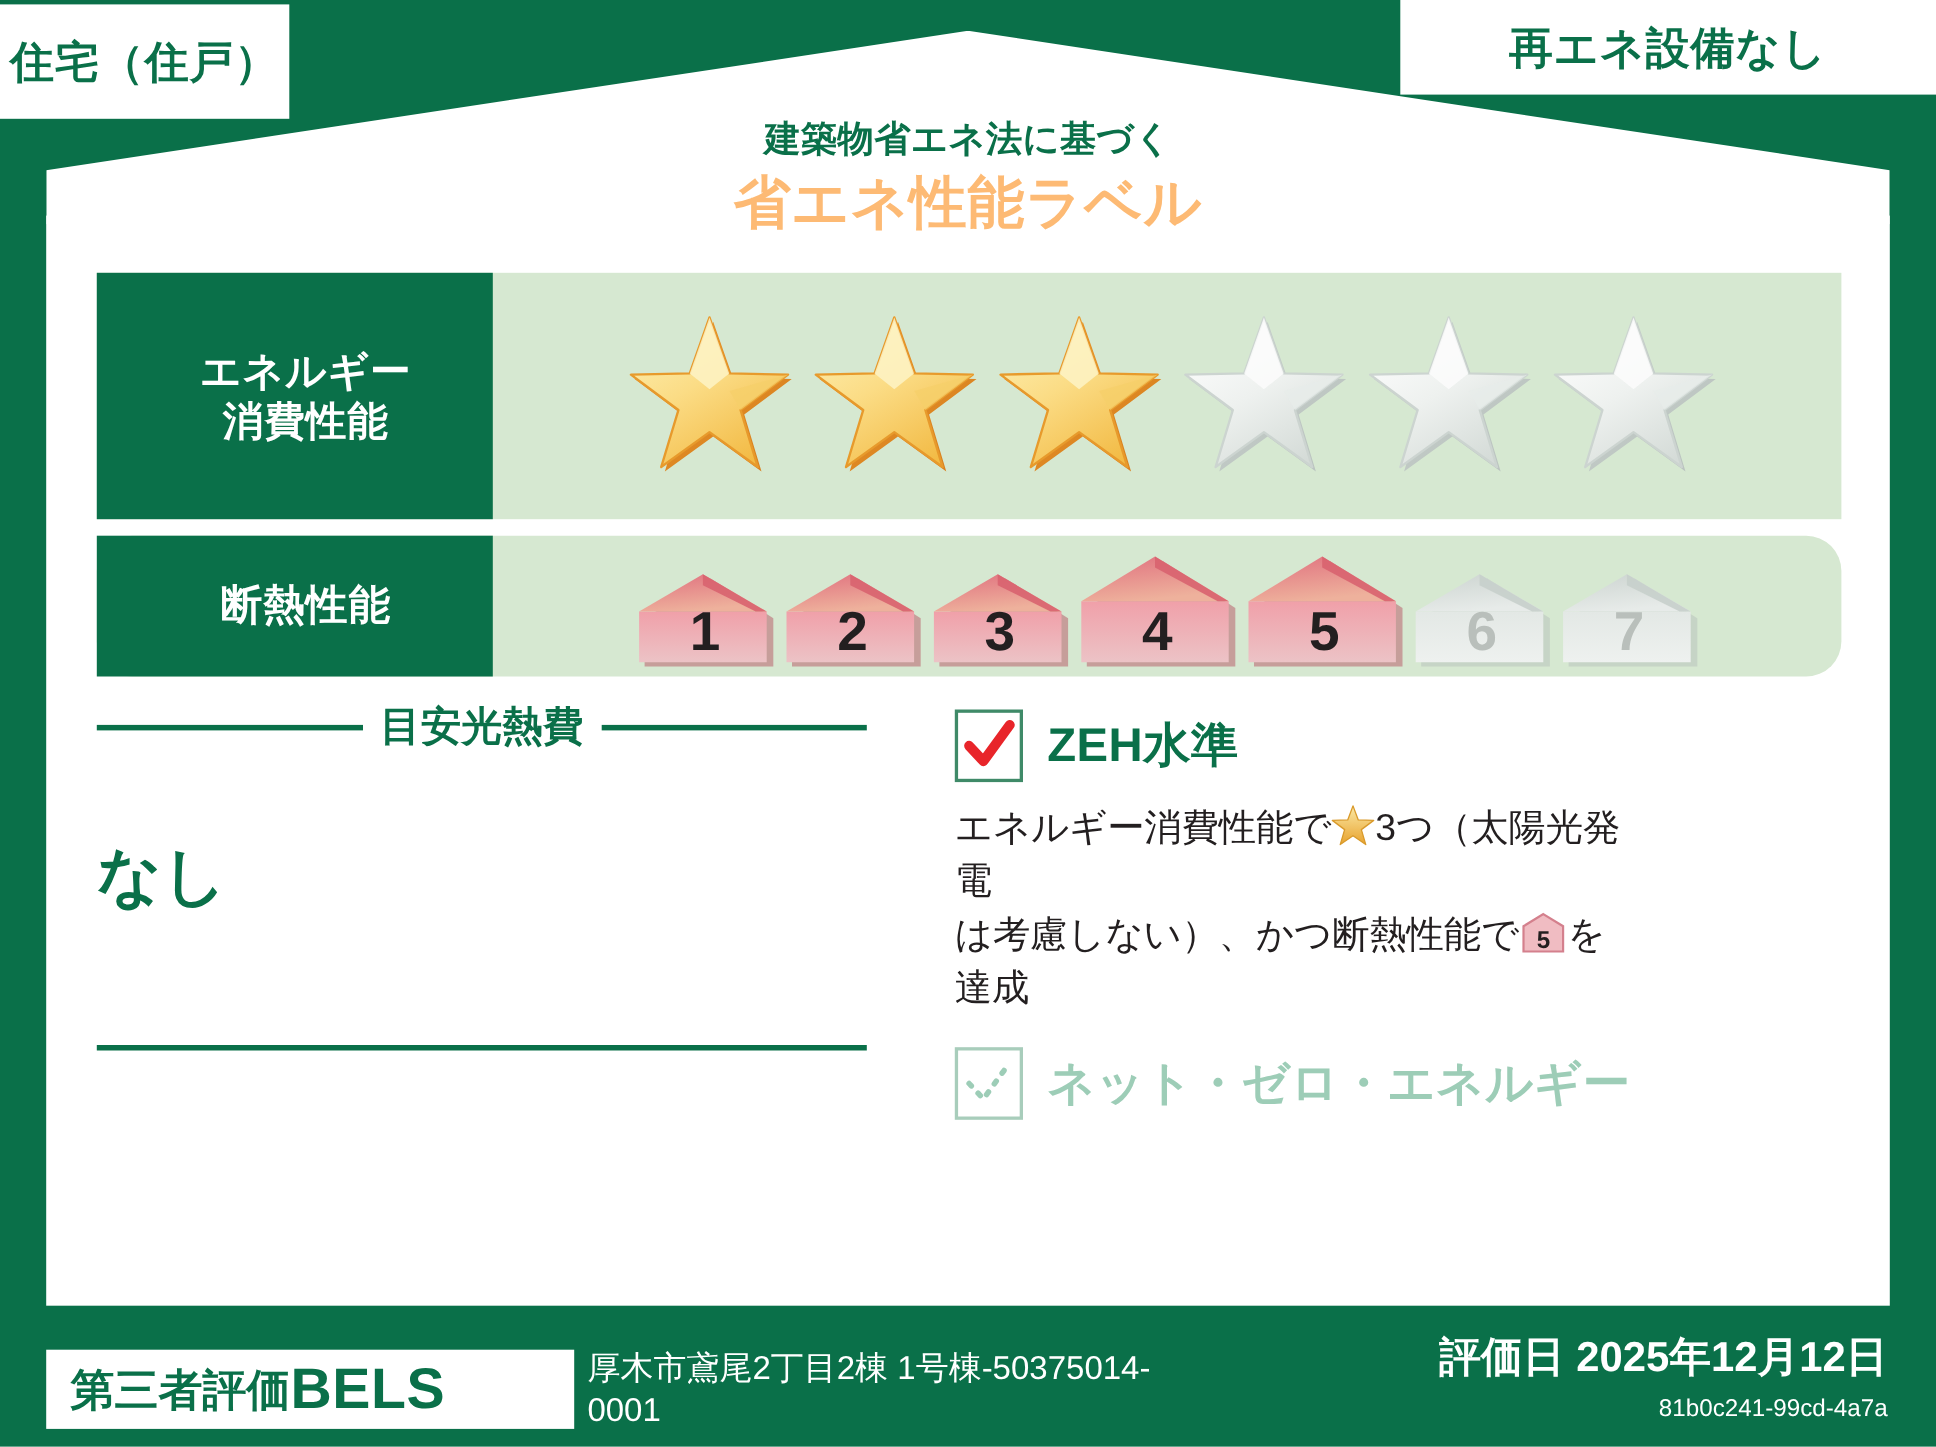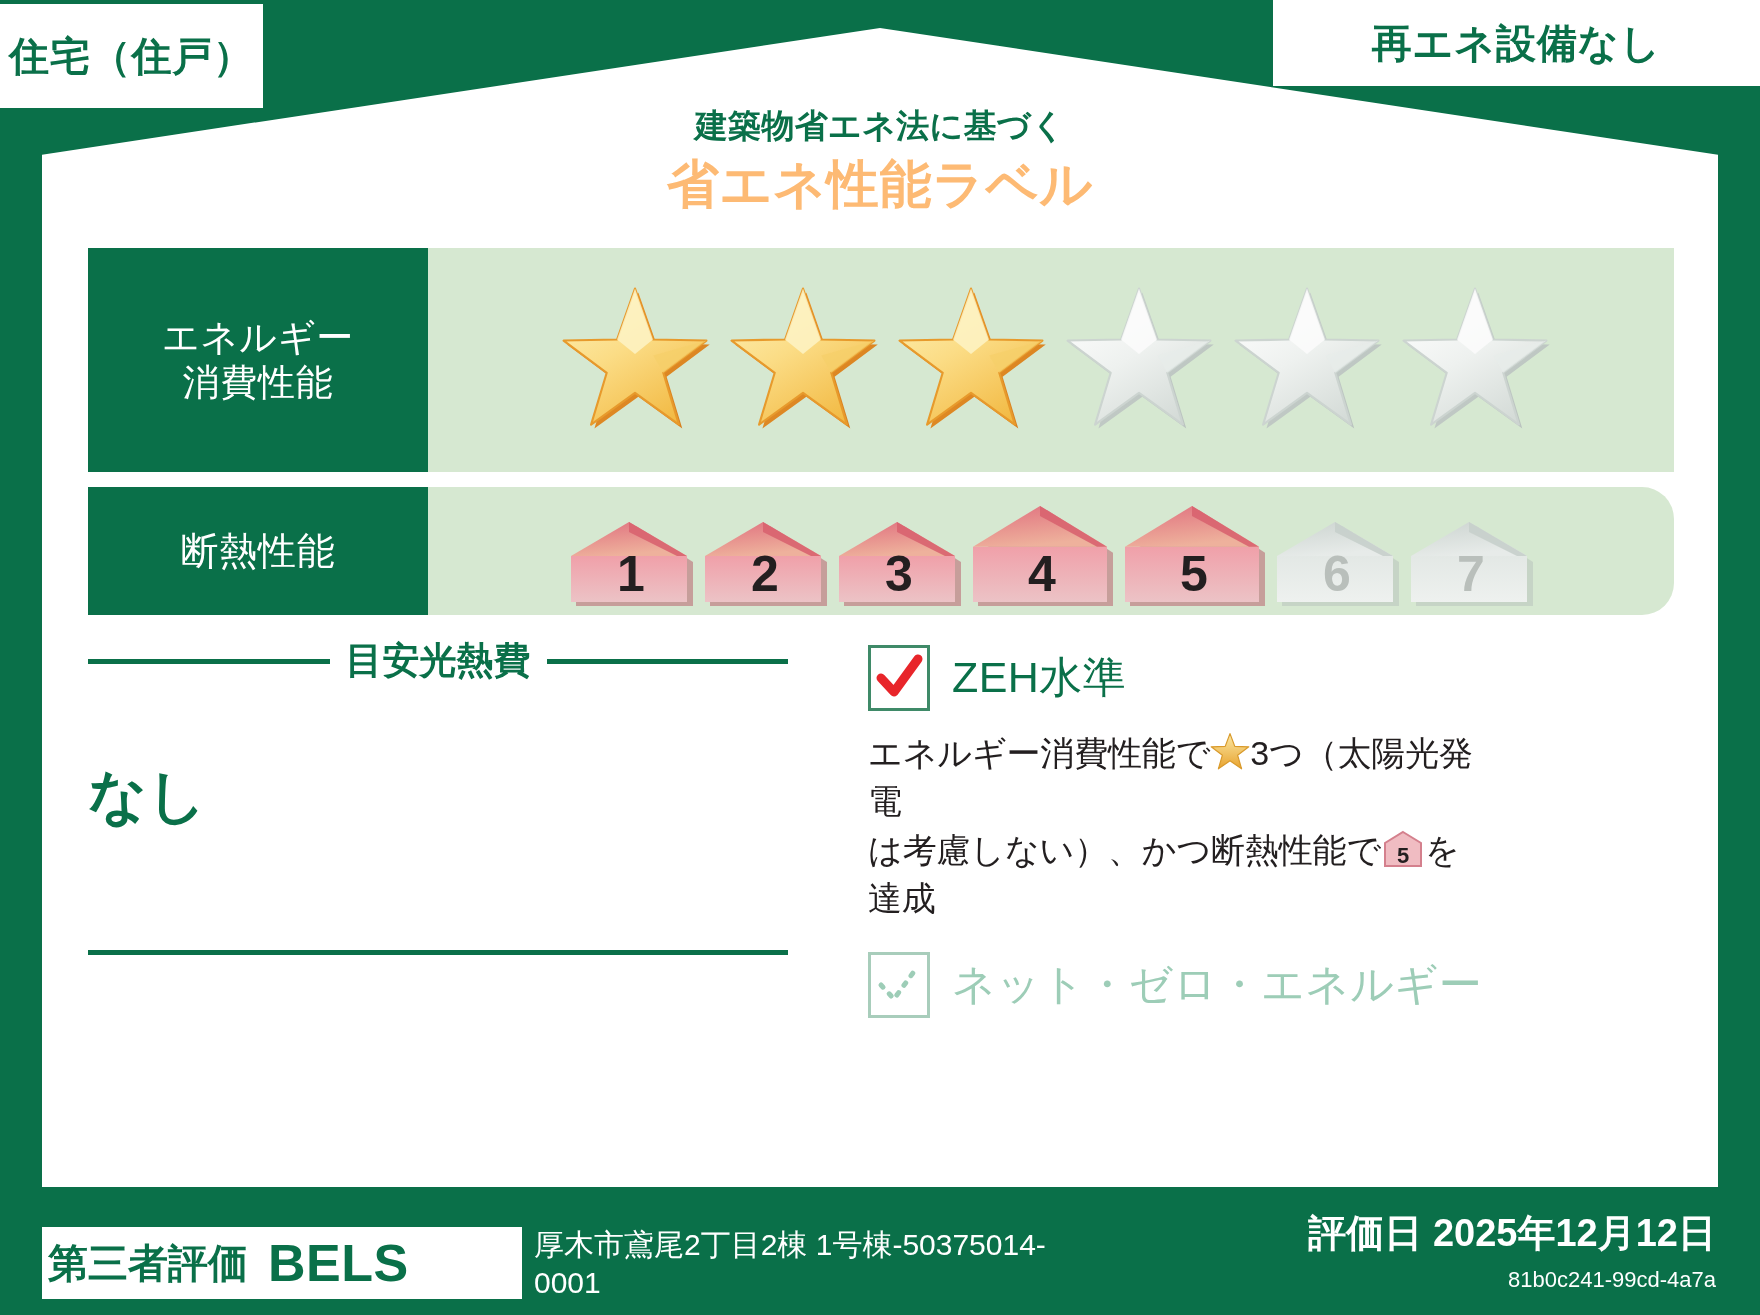--- a/index.html
+++ b/index.html
@@ -69,8 +69,8 @@
     background:#0a7049;color:#ffffff;
     display:flex;flex-direction:column;
     align-items:center;justify-content:center;
-    font-weight:normal;line-height:1.22;
-    font-size:37px;letter-spacing:.02em;
+    font-weight:bold;line-height:1.22;
+    font-size:37px;letter-spacing:.02em;padding-left:20px;
   }
   #row-insulation .row-head{font-size:38px;}
   .row-body{flex:1;position:relative;}

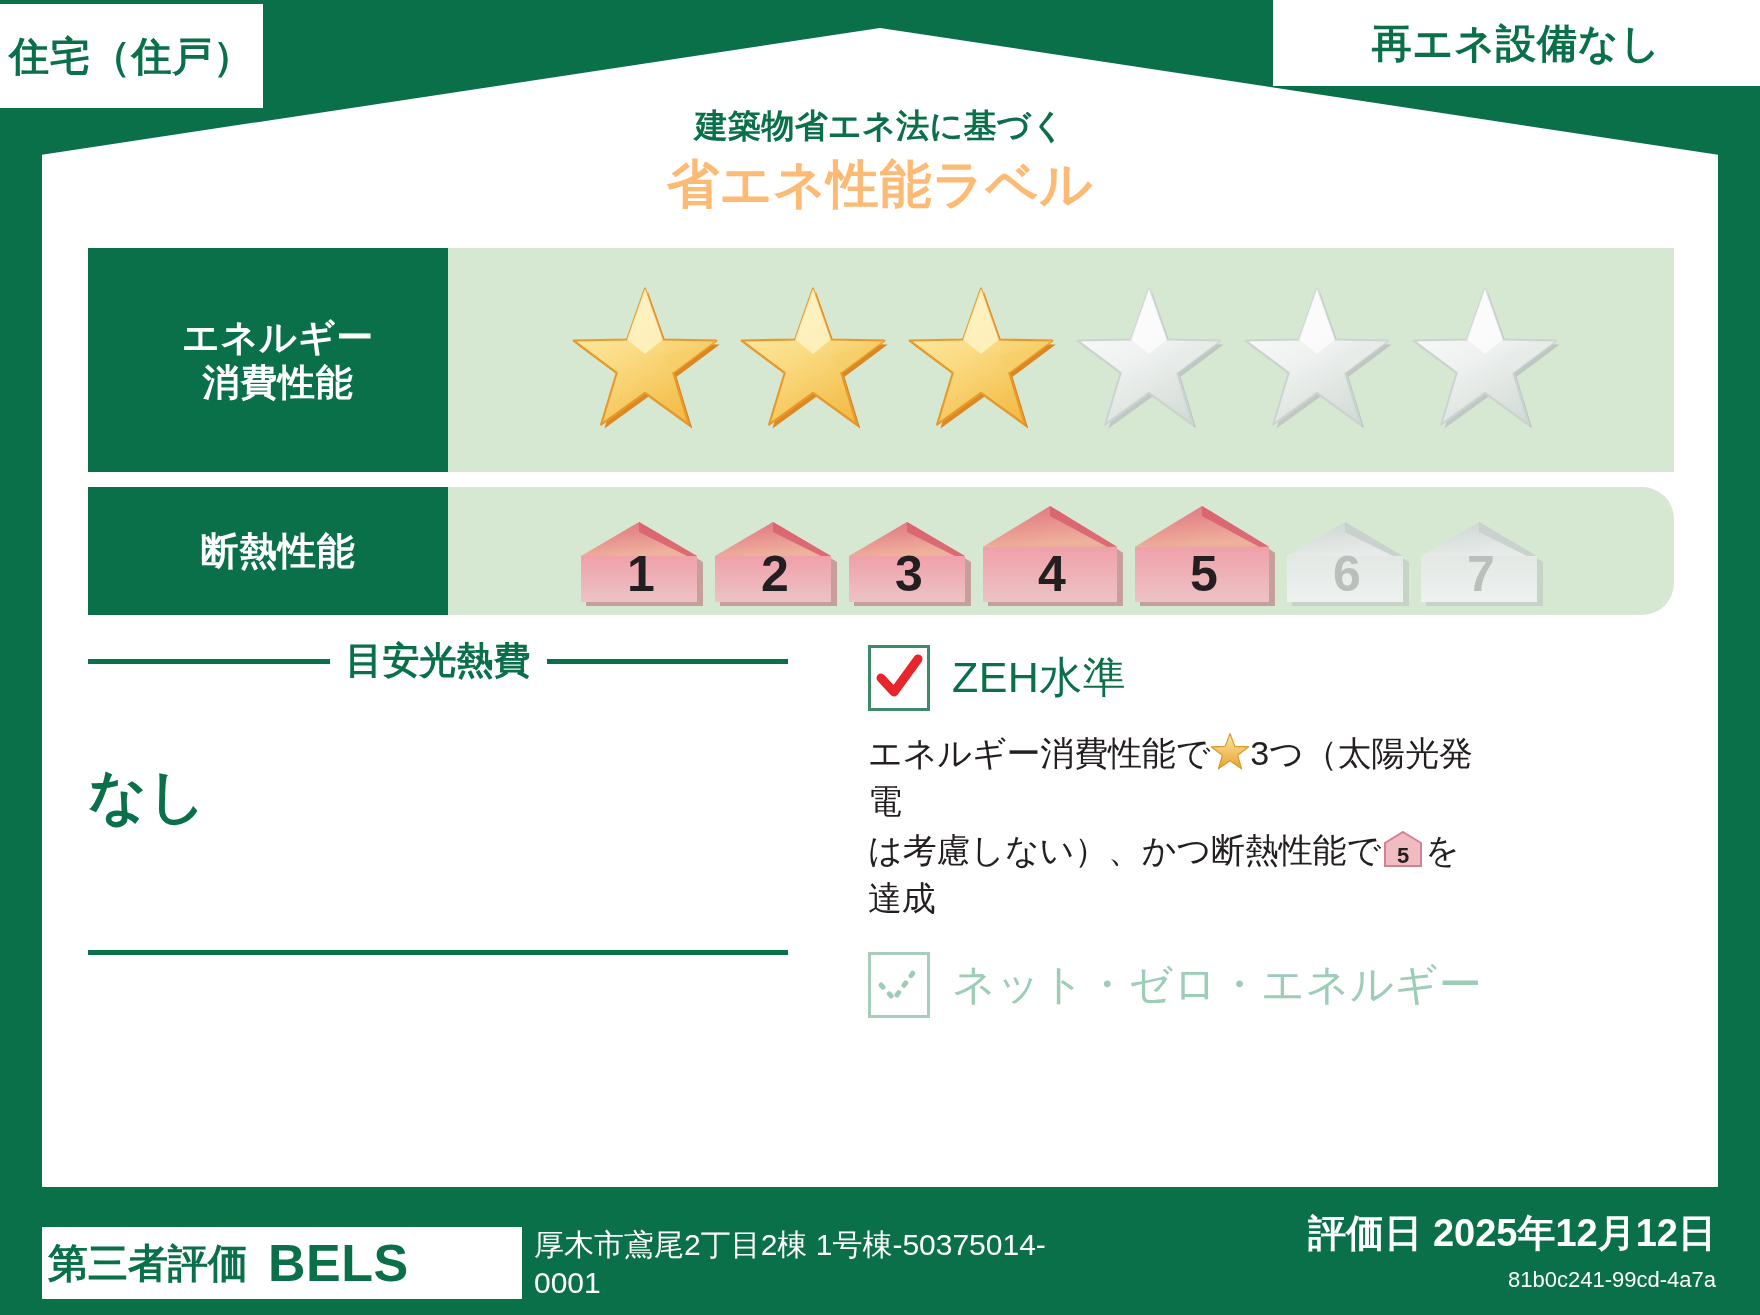--- a/index.html
+++ b/index.html
@@ -127,7 +127,7 @@
   }
   .chkbox.muted{border-color:#a8cdbb;}
   .chk-label{
-    color:#0a7049;font-weight:normal;font-size:43px;letter-spacing:.01em;
+    color:#0a7049;font-weight:bold;font-size:43px;letter-spacing:.01em;
   }
   .chk-label.muted{color:#9dcdb7;}
   .zeh-desc{

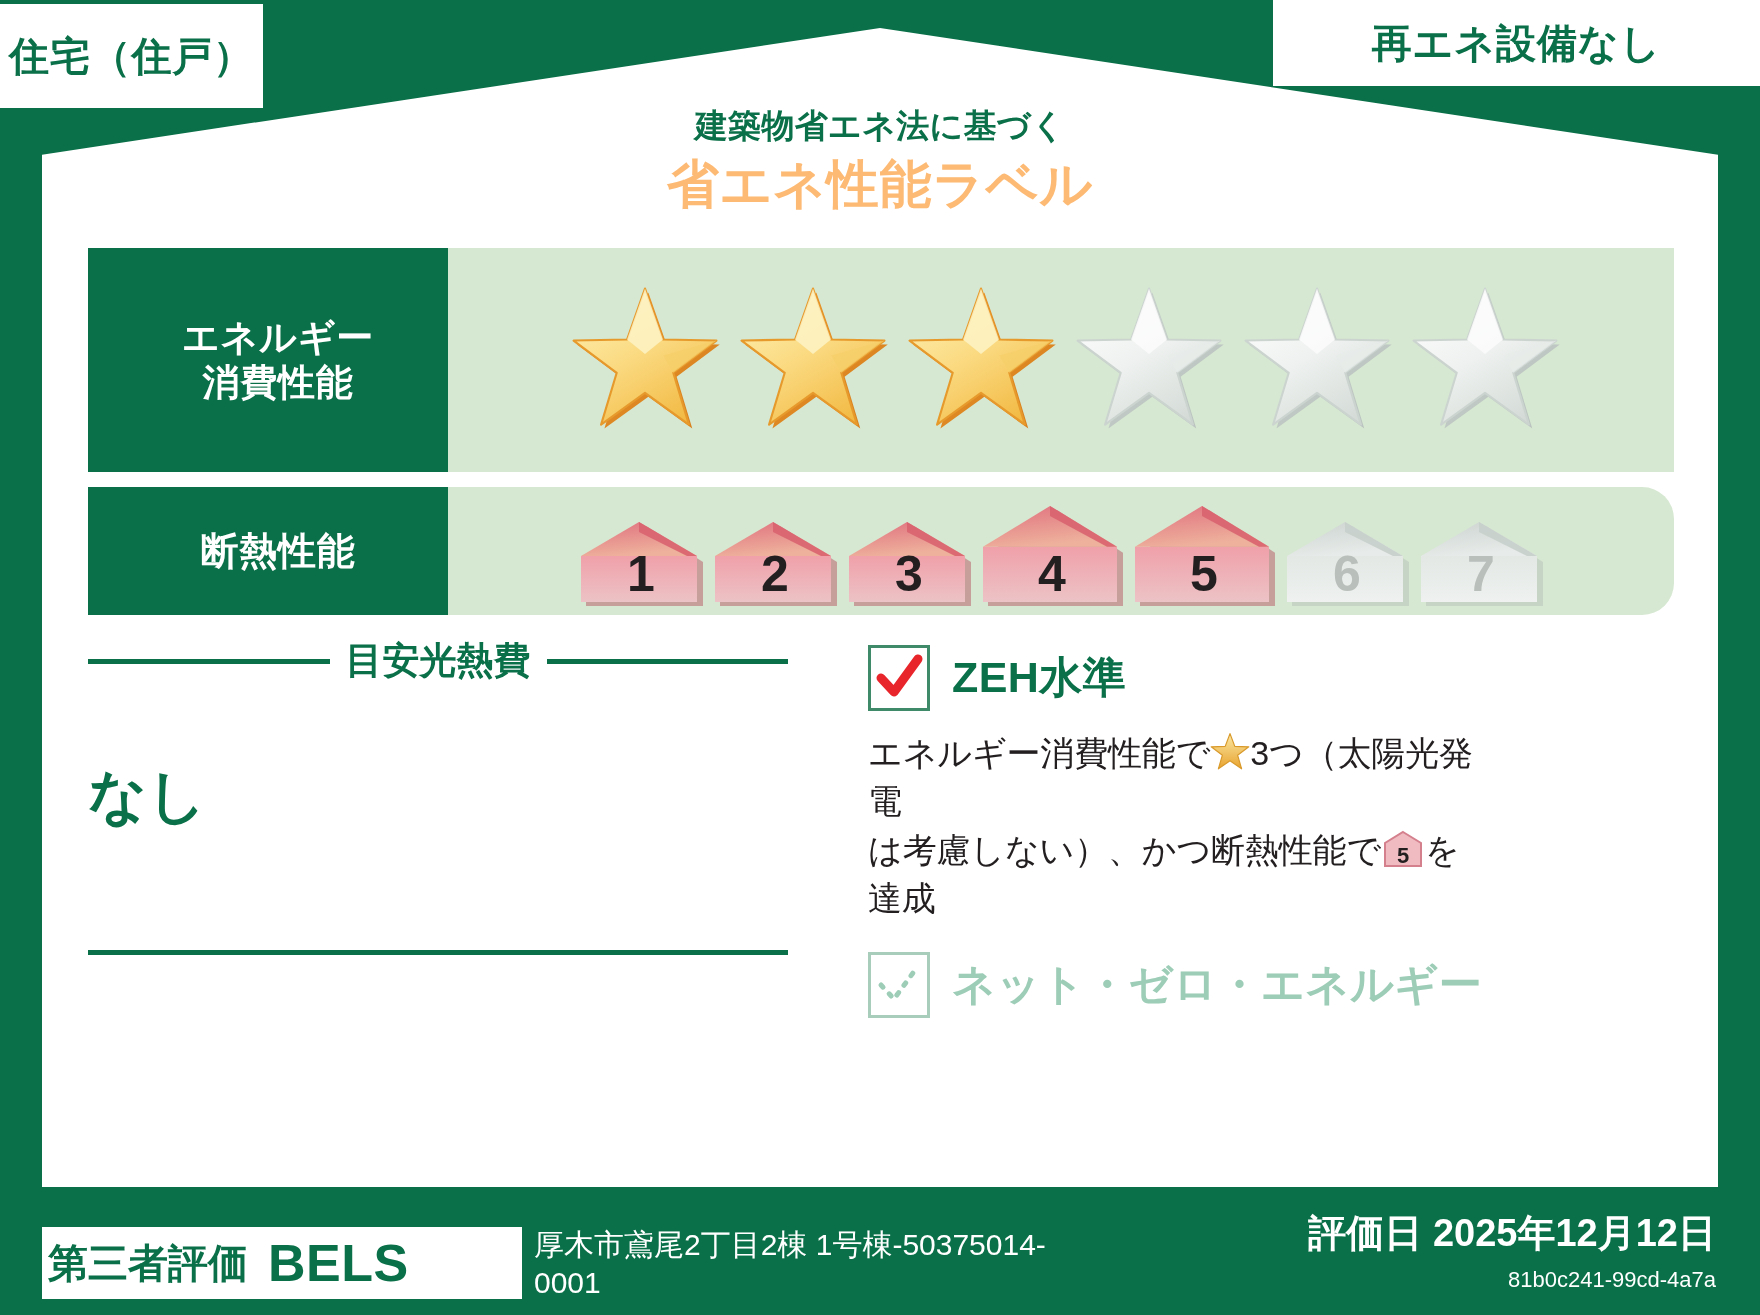--- a/index.html
+++ b/index.html
@@ -153,8 +153,8 @@
   #bels-plate{
     position:absolute;left:42px;bottom:16px;
     width:480px;height:72px;background:#ffffff;
-    display:flex;align-items:center;gap:20px;
-    padding-left:6px;box-sizing:border-box;
+    display:flex;align-items:center;
+    padding-left:22px;box-sizing:border-box;
   }
   #bels-jp{color:#0a7049;font-weight:bold;font-size:40px;}
   #bels-en{color:#0a7049;font-weight:bold;font-size:52px;letter-spacing:.01em;}

